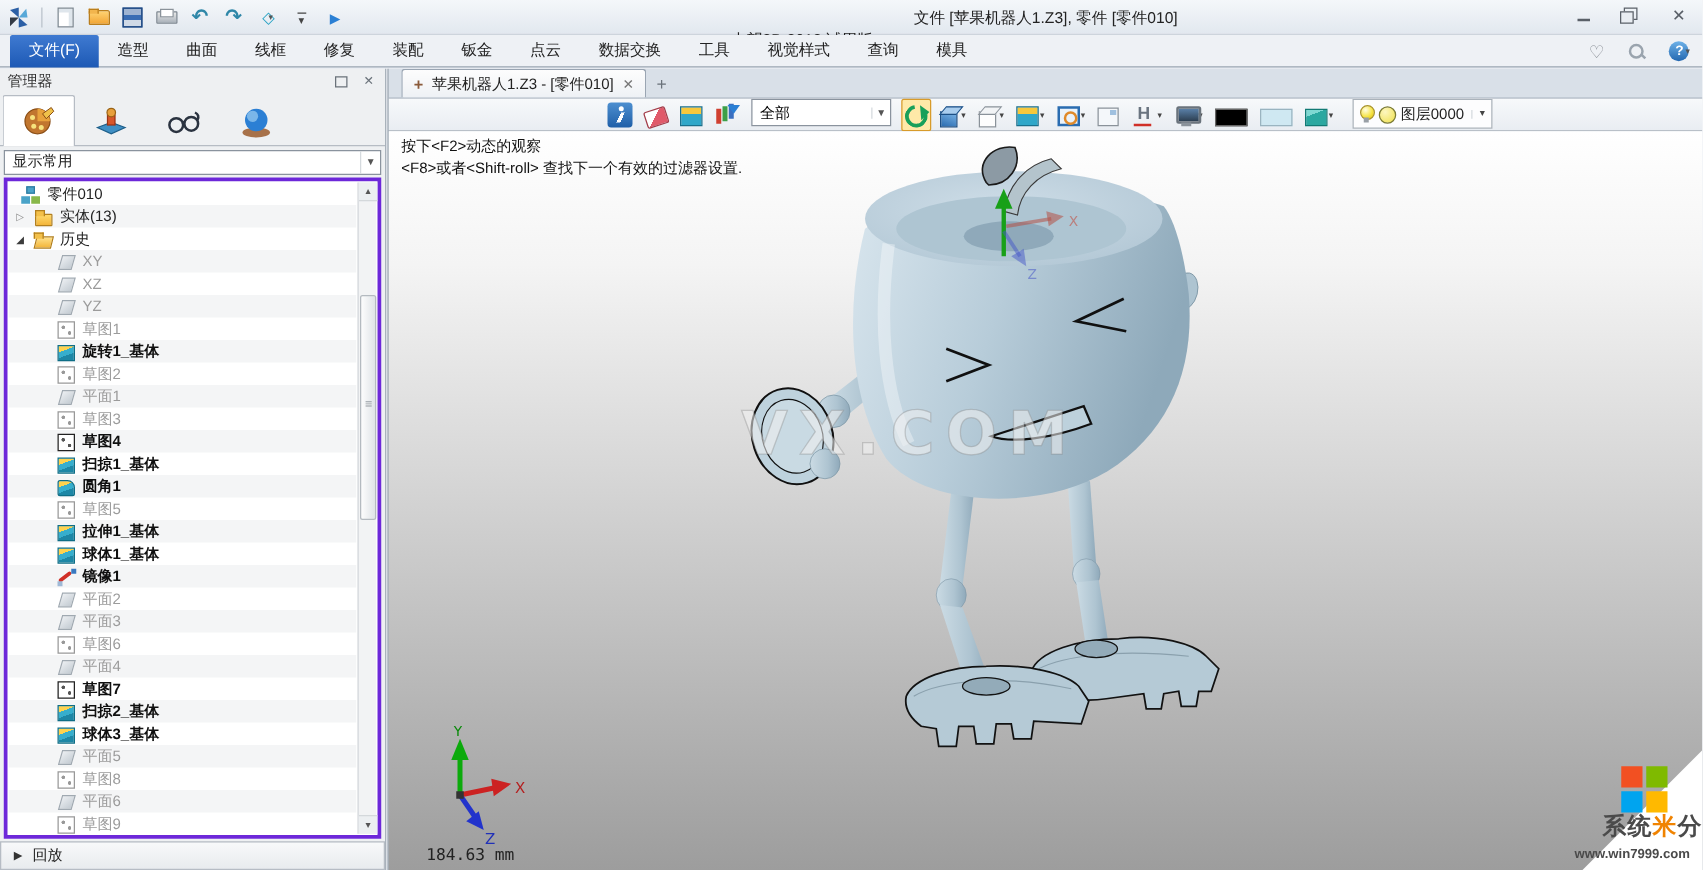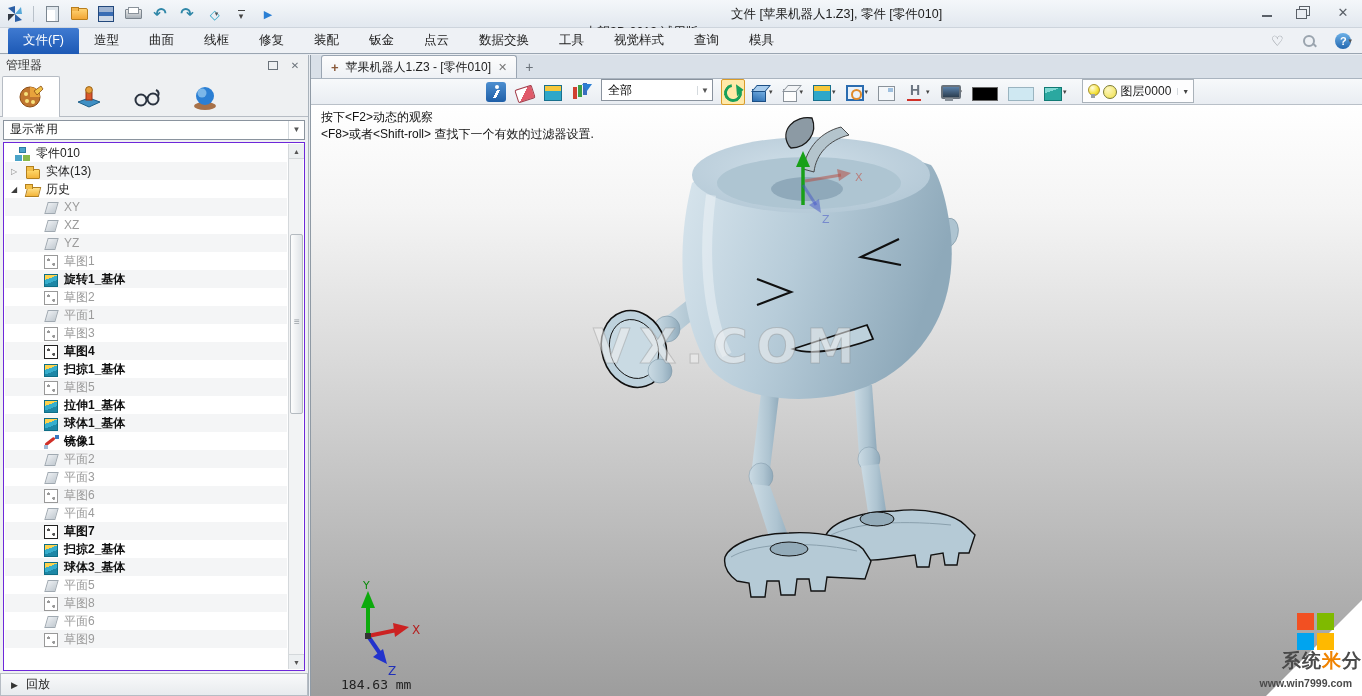--- a/index.html
+++ b/index.html
@@ -61,7 +61,7 @@
   .ptab.active { background:#fff; border-color:#b6bcc4; border-radius:2px 2px 0 0; height:41px; margin-bottom:-1px; }
   .combo { margin:3px 3px 2px 3px; height:20px; background:#fff; border:1px solid #8a939e; display:flex; align-items:flex-start; font-size:12px; color:#222; padding-left:6px; position:relative; }
   .combo .dd { margin-left:auto; width:16px; text-align:center; color:#555; font-size:8px; border-left:1px solid #d5dade; line-height:18px; }
-  .tree { margin:0 3px; background:#fff; border:1px solid #6d28d9; flex:1; position:relative; overflow:hidden; font-size:12px; }
+  .tree { margin:0 3px; background:#fff; border:3px solid #6d28d9; flex:1; position:relative; overflow:hidden; font-size:12px; }
   .treerows { position:absolute; inset:1px 17px 1px 1px; }
   .trow { height:18px; display:flex; align-items:center; padding-left:6px; color:#222; white-space:nowrap; }
   .trow:nth-child(even) { background:#f4f5f6; }

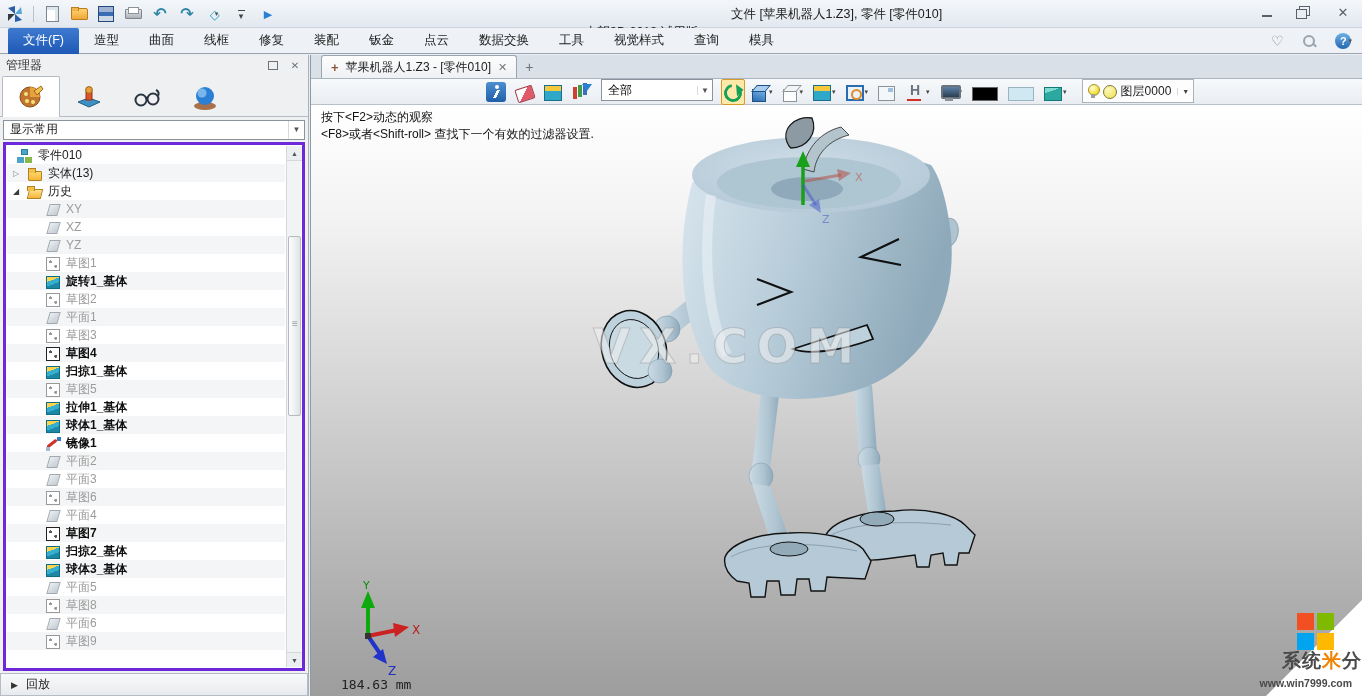--- a/index.html
+++ b/index.html
@@ -403,6 +403,11 @@
             <span class="tlabel">扫掠1_基体</span>
           </div>
 
+          <div class="trow bold lvl1">
+            <span class="arrow a-none"></span>
+            <span class="ticon i-fillet"></span>
+            <span class="tlabel">圆角1</span>
+          </div>
 
           <div class="trow dim lvl1">
             <span class="arrow a-none"></span>

